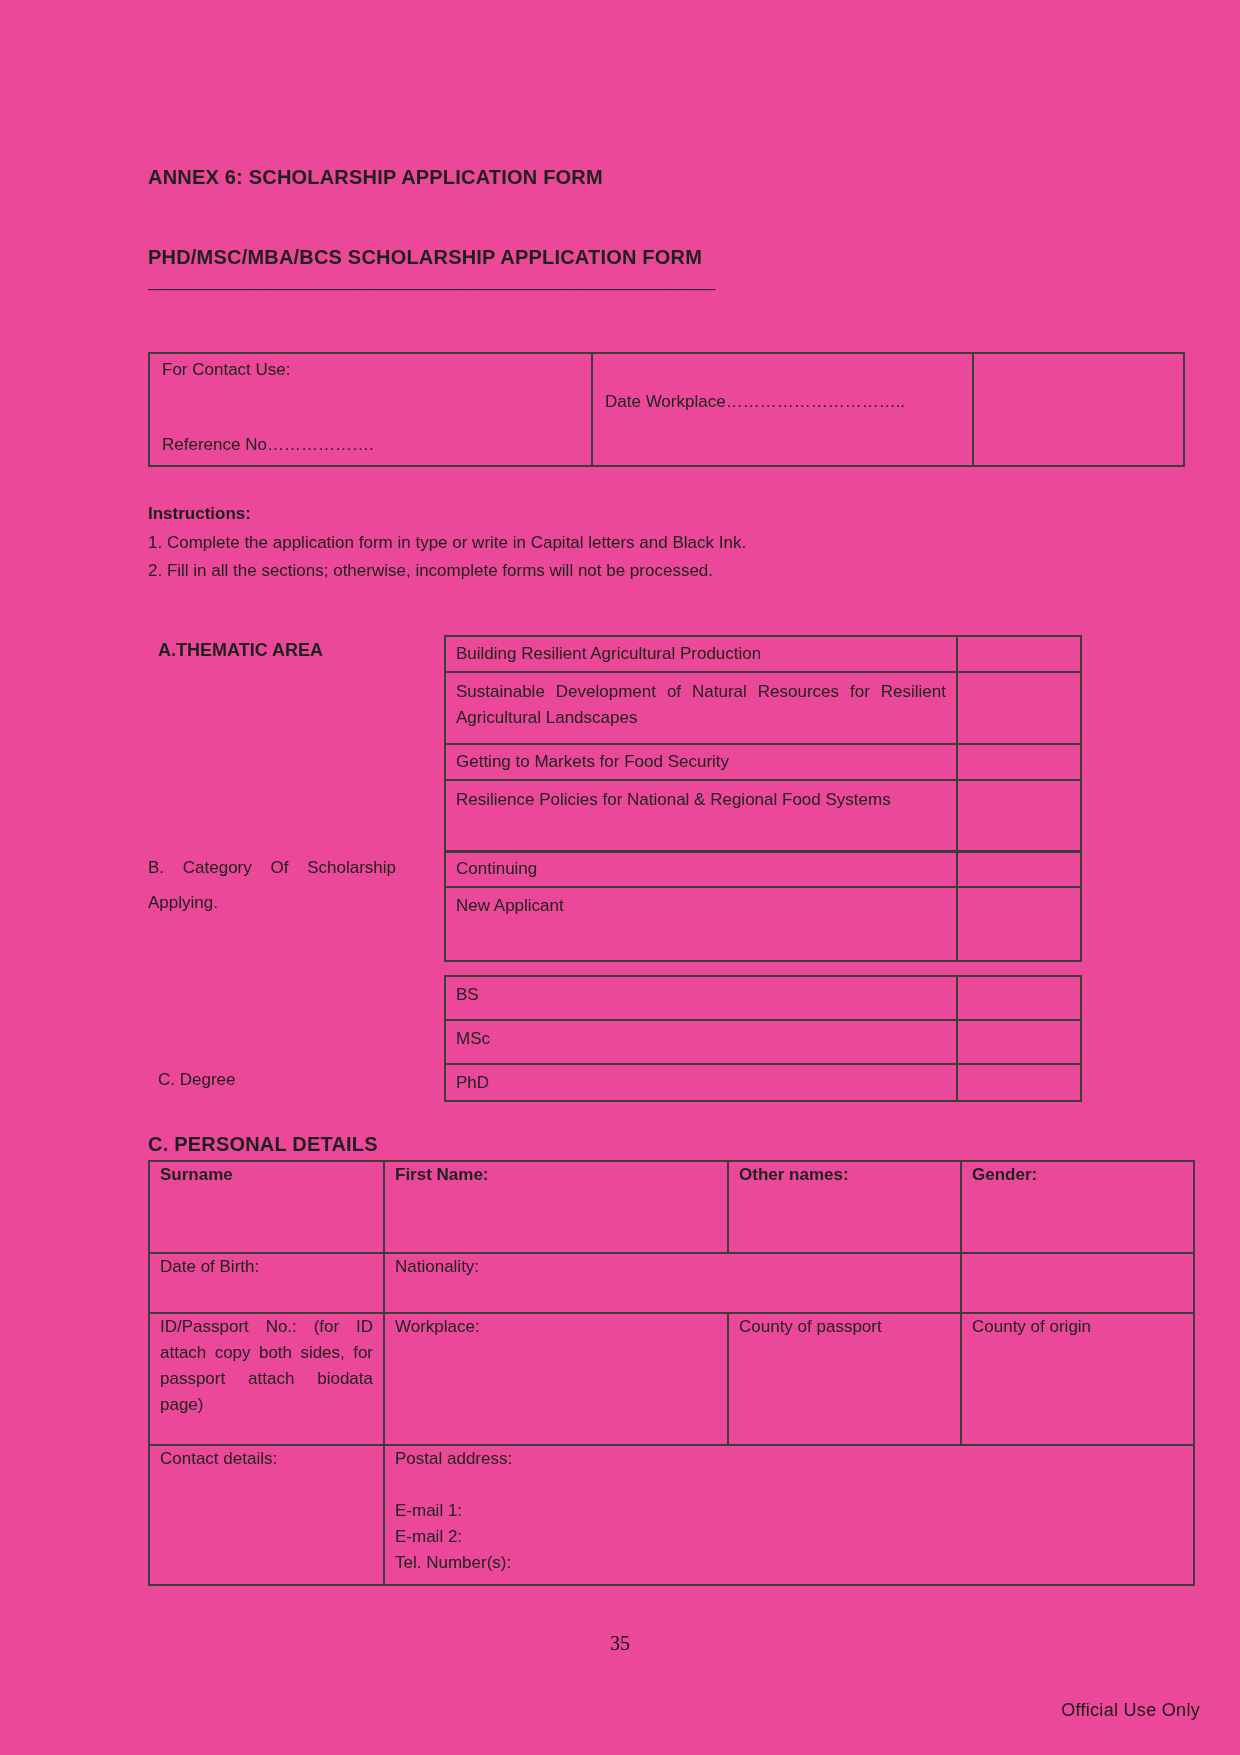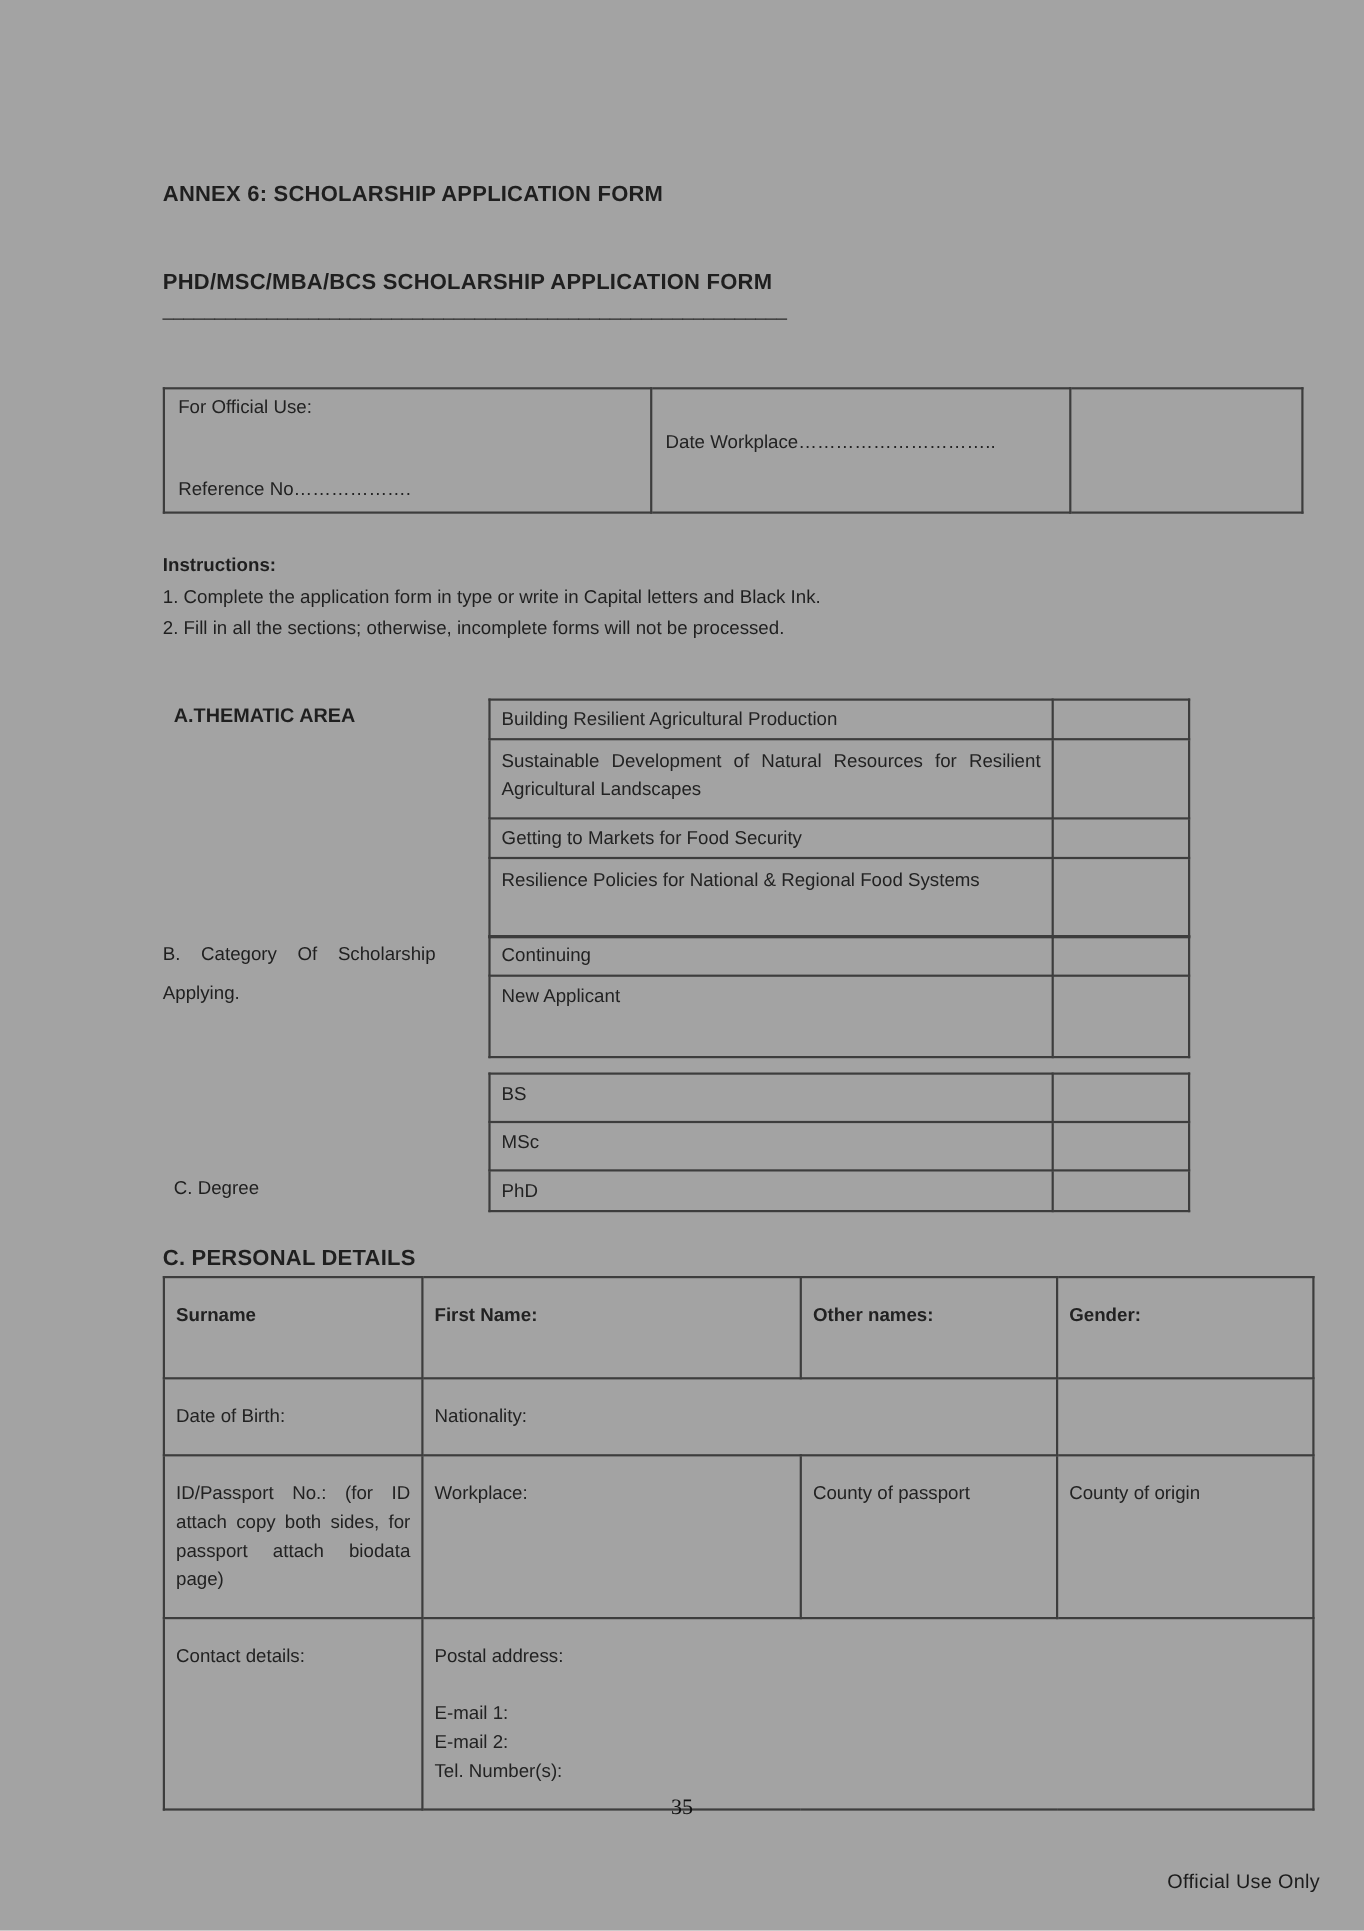--- a/index.html
+++ b/index.html
@@ -6,7 +6,7 @@
   .page{
     position:relative;
     width:1240px;height:1755px;
-    background:#a3a3a3;
+    background:#ec4899;
     font-family:"Liberation Sans",sans-serif;
     color:#1f1f1f;
     margin:0 auto;

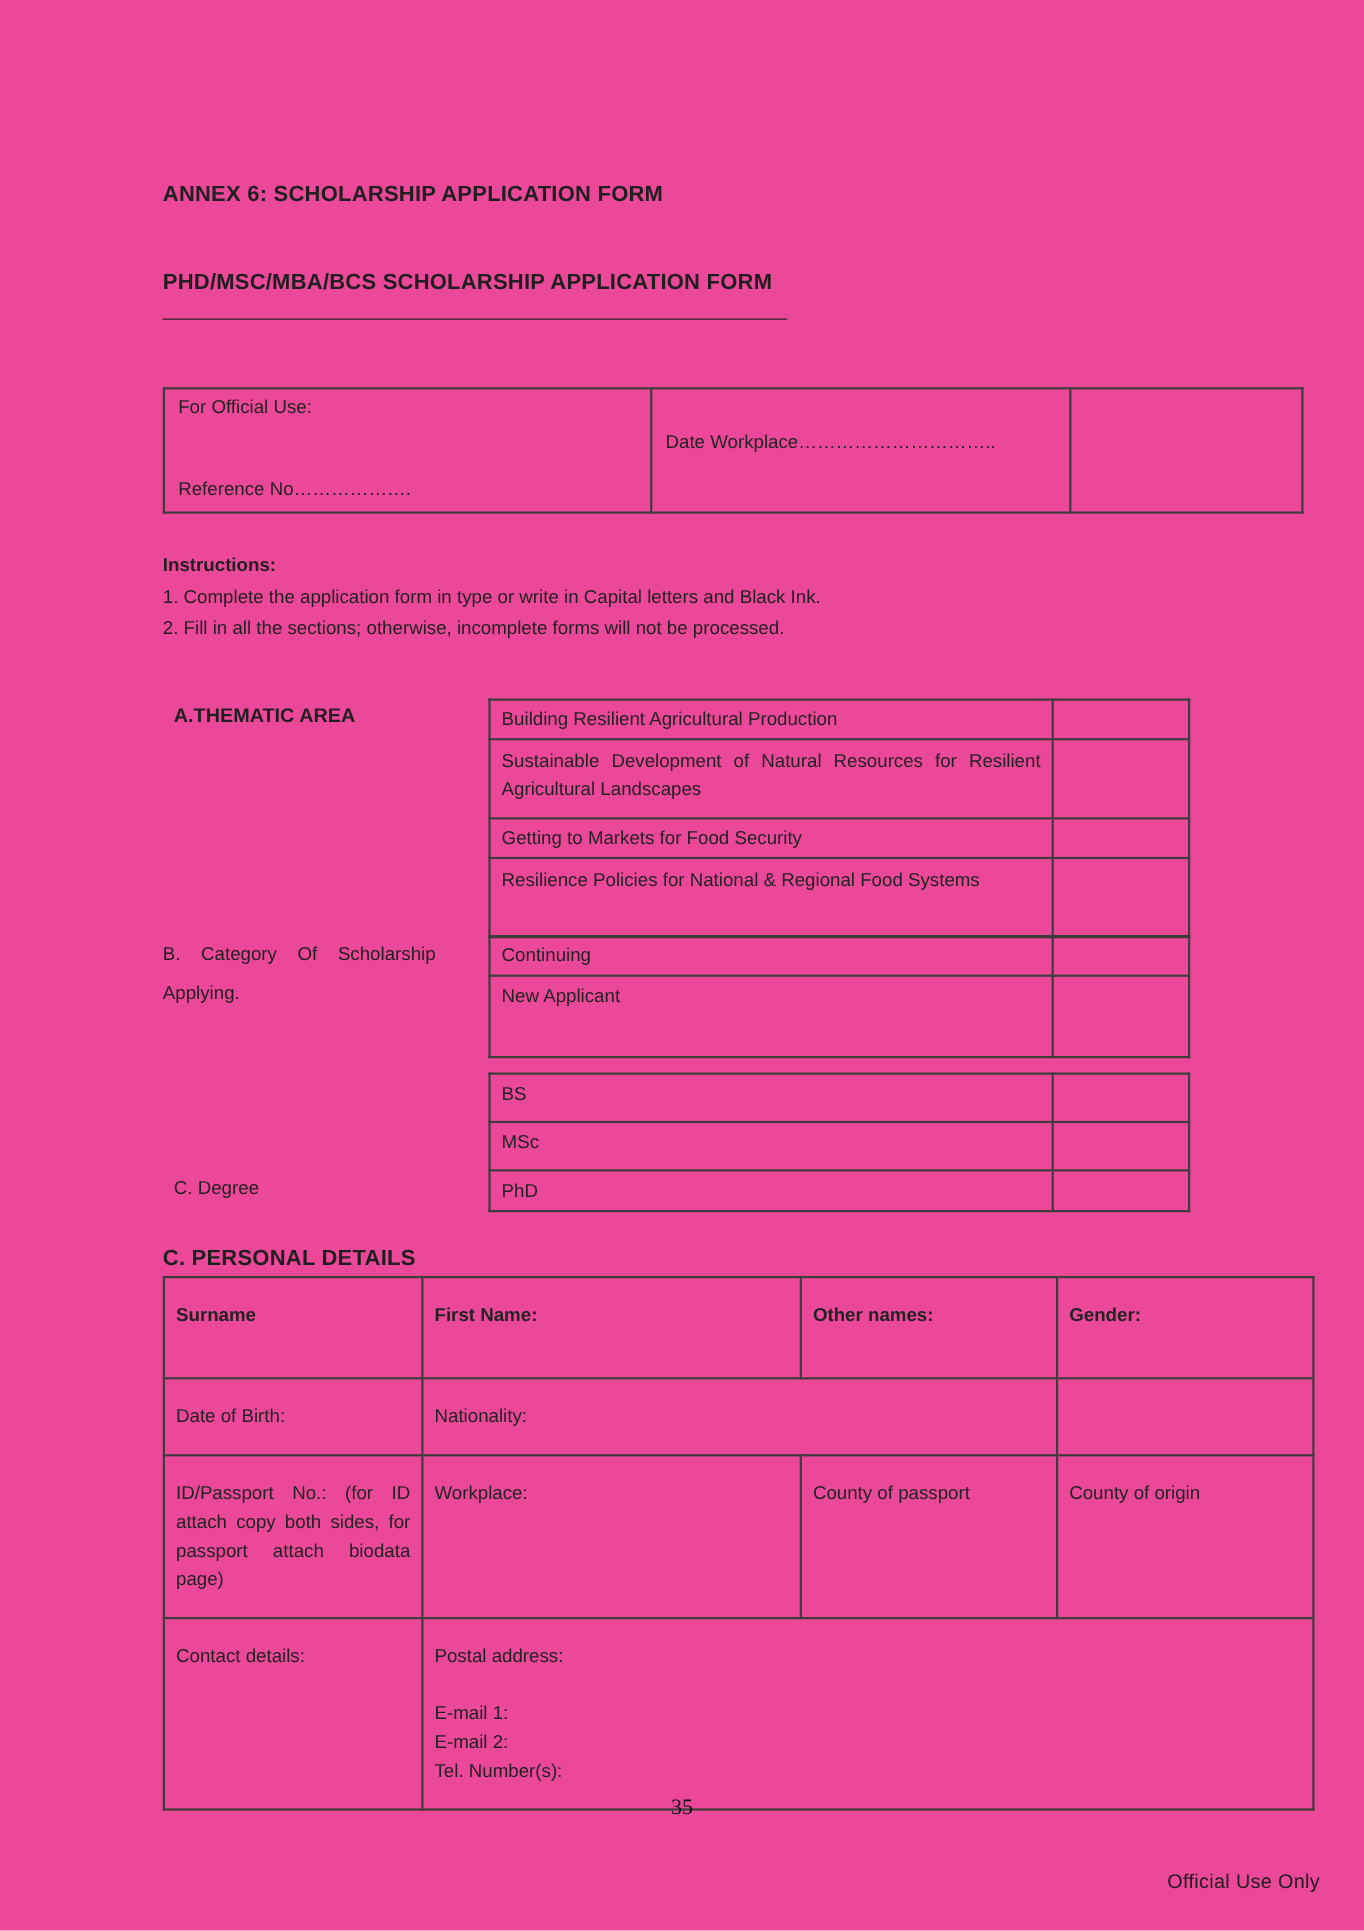--- a/index.html
+++ b/index.html
@@ -56,7 +56,7 @@
         <tr>
       <td style="width:417px;">
         <div class="cell-flex">
-          <span>For Official Use:</span>
+          <span>For Contact Use:</span>
           <span>Reference No……………….</span>
         </div>
       </td>

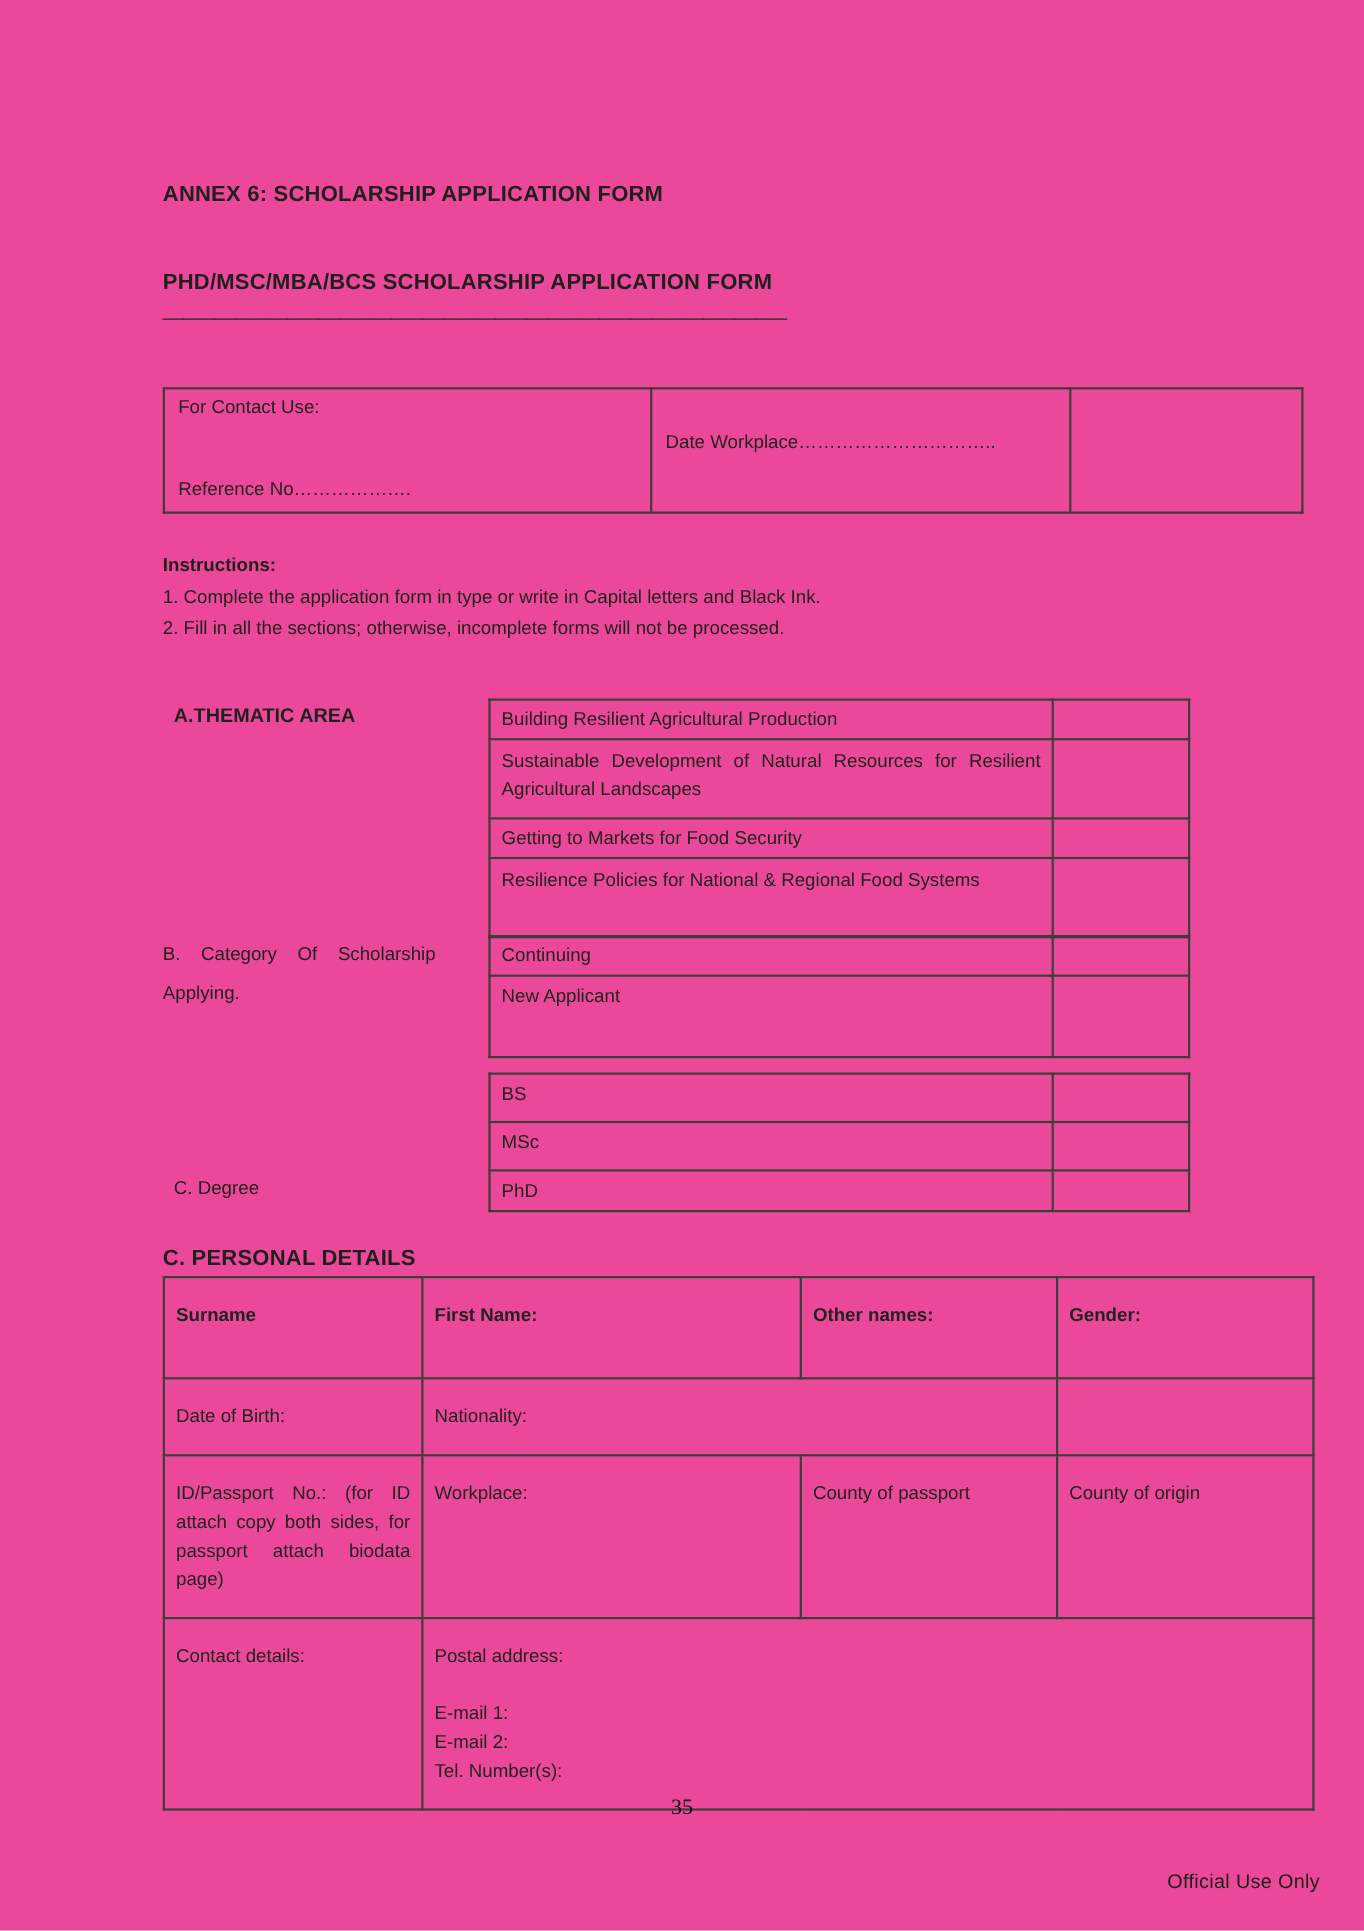--- a/index.html
+++ b/index.html
@@ -33,7 +33,7 @@
 
   
   .t-pers{width:957px;}
-  .t-pers td{padding:21px 10px;line-height:26px;}
+  .t-pers td{padding:0 10px;line-height:26px;}
   .t-pers .hd{font-weight:700;}
   .line{min-height:26px;}
   .just{text-align:justify;}

